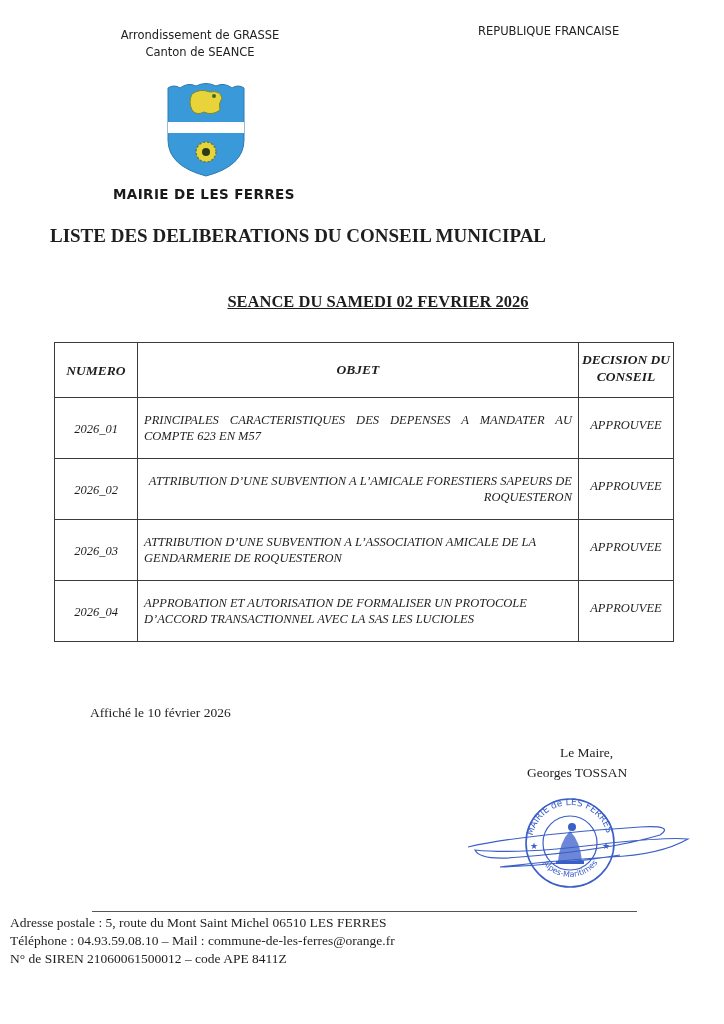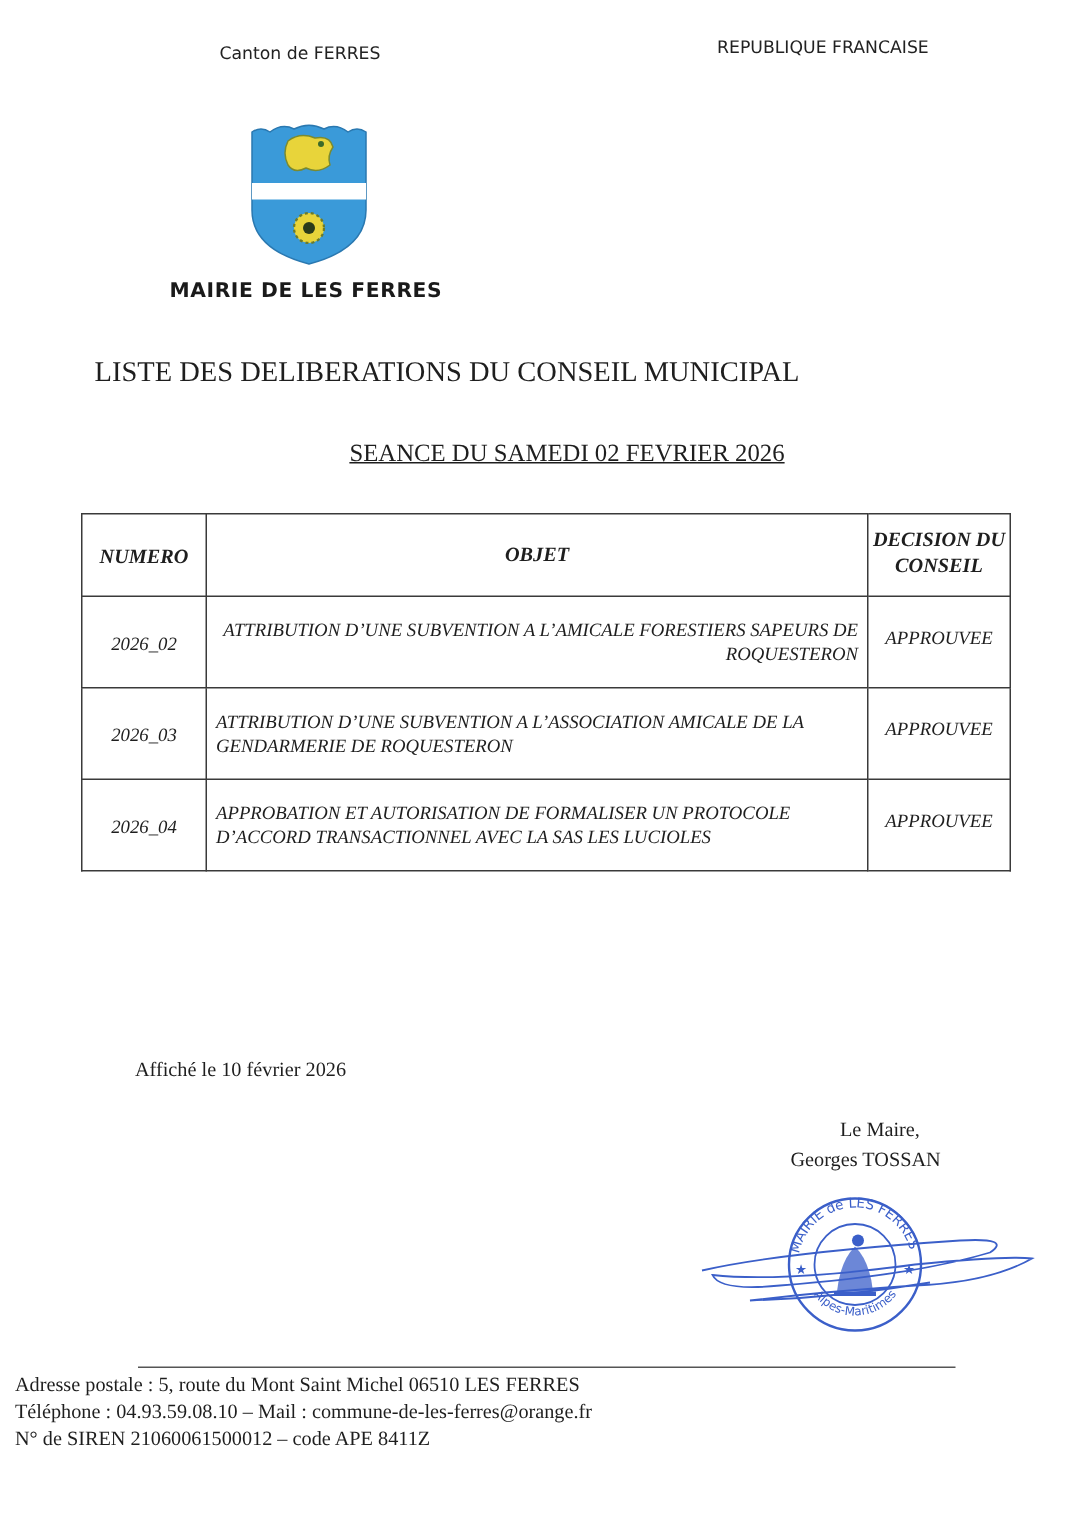--- a/index.html
+++ b/index.html
@@ -42,6 +42,7 @@
 <body>
 
 <div class="abs comic" id="arr">
+  <div>Arrondissement de GRASSE</div>
   <div>Canton de FERRES</div>
 </div>
 <div class="abs comic" id="rep">REPUBLIQUE FRANCAISE</div>

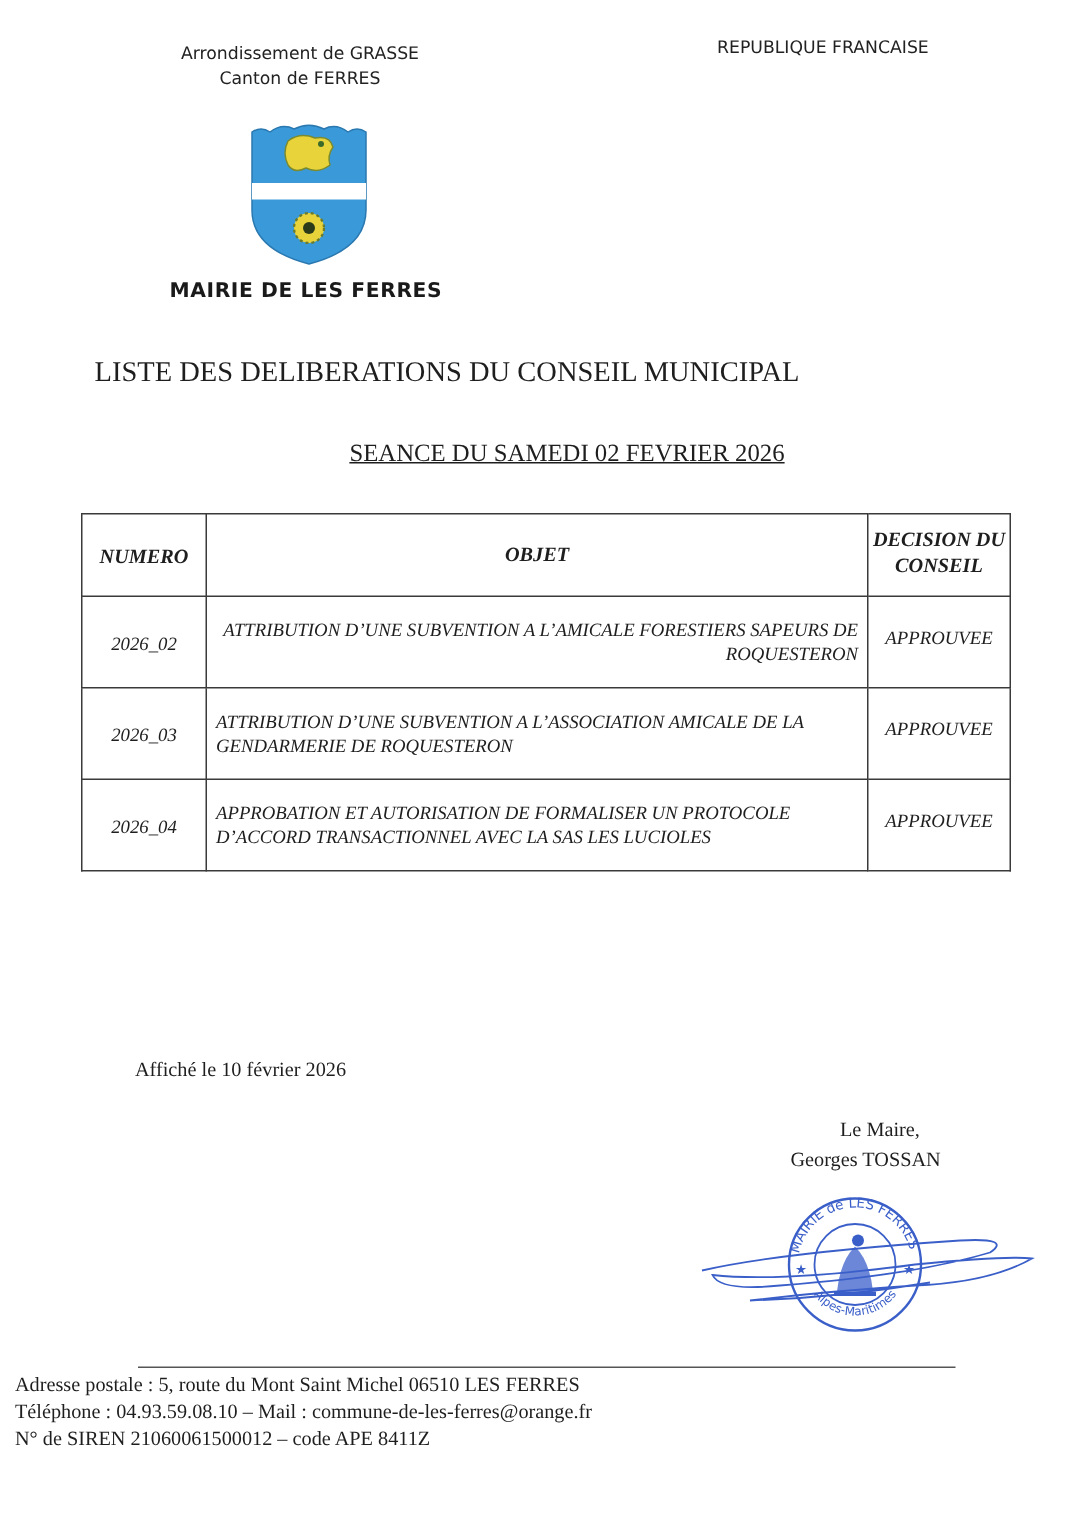--- a/index.html
+++ b/index.html
@@ -43,7 +43,7 @@
 
 <div class="abs comic" id="arr">
   <div>Arrondissement de GRASSE</div>
-  <div>Canton de FERRES</div>
+  <div>Canton de SEANCE</div>
 </div>
 <div class="abs comic" id="rep">REPUBLIQUE FRANCAISE</div>
 

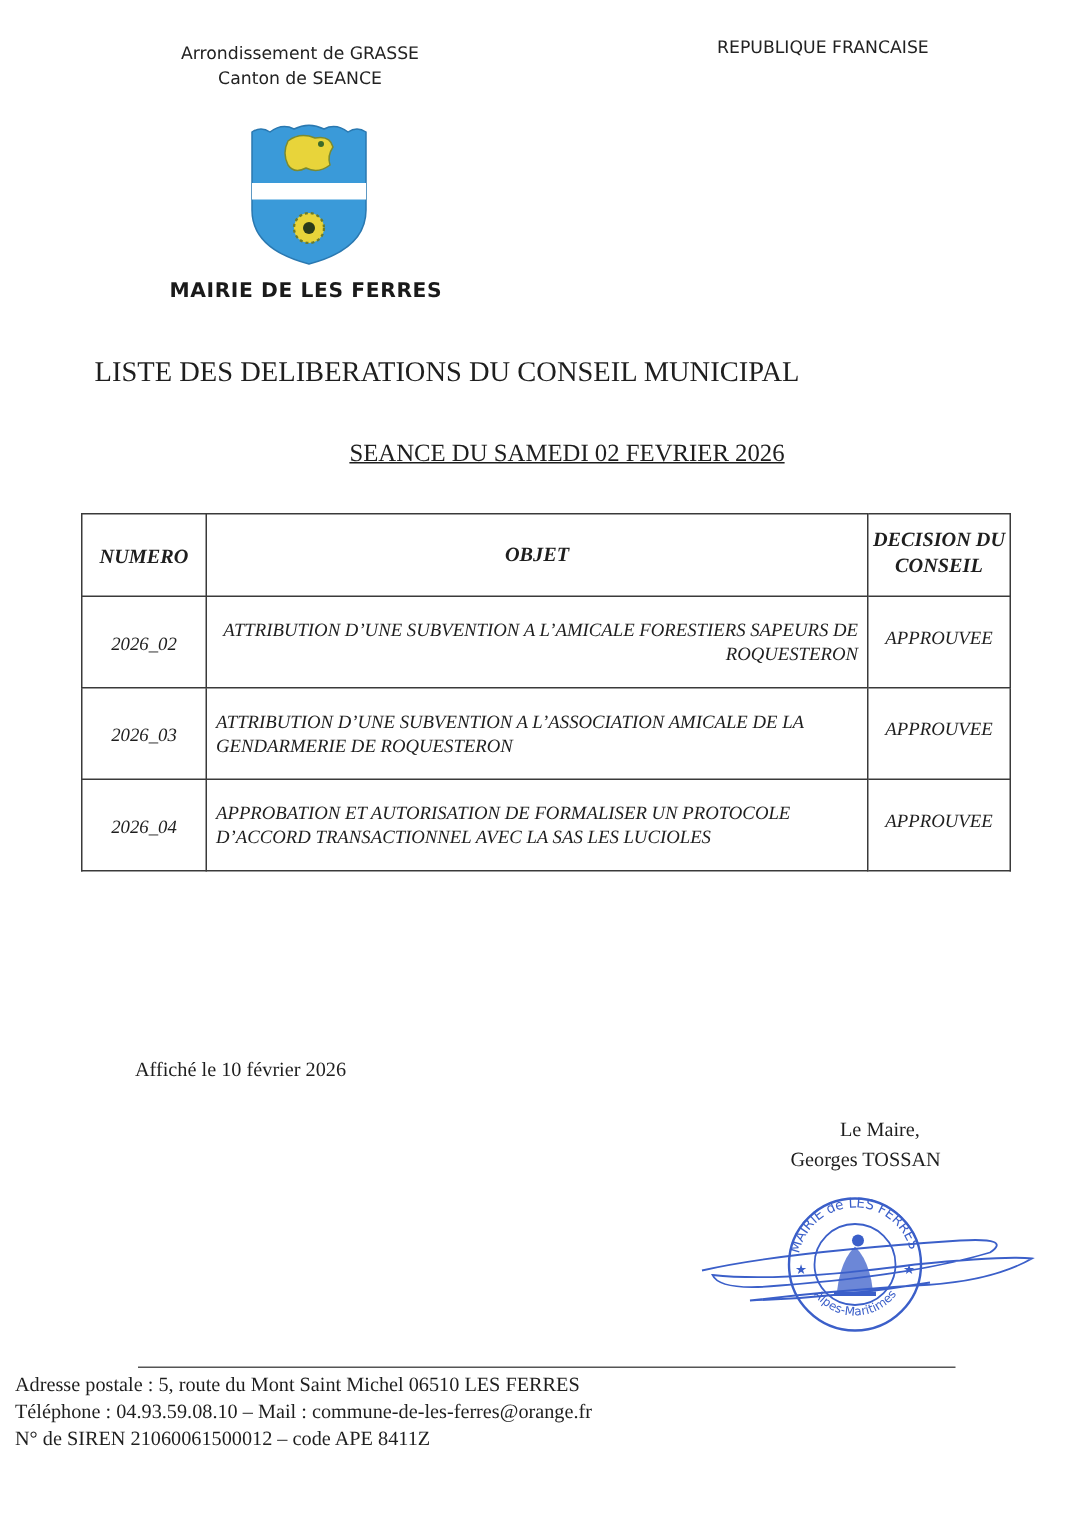--- a/index.html
+++ b/index.html
@@ -13,7 +13,7 @@
   #rep { left: 478px; top: 24px; font-size: 11.5px; color:#222; }
   #crest { left: 164px; top: 82px; width: 84px; height: 96px; }
   #mairie { left: 113px; top: 186px; font-size: 13.5px; font-weight: bold; letter-spacing: 0.4px; color:#1a1a1a; }
-  #title { left: 0; width: 596px; top: 238px; text-align: center; font-size: 19px; padding-left: 0px; }
+  #title { left: 0; width: 596px; top: 225px; text-align: center; font-size: 19px; padding-left: 0px; font-weight: bold; }
   #title span { margin-left: 0px; }
   #seance { left: 0; width: 724px; top: 292px; text-align: center; font-size: 16.5px; }
   #seance span { text-decoration: underline; margin-left: 32px; }

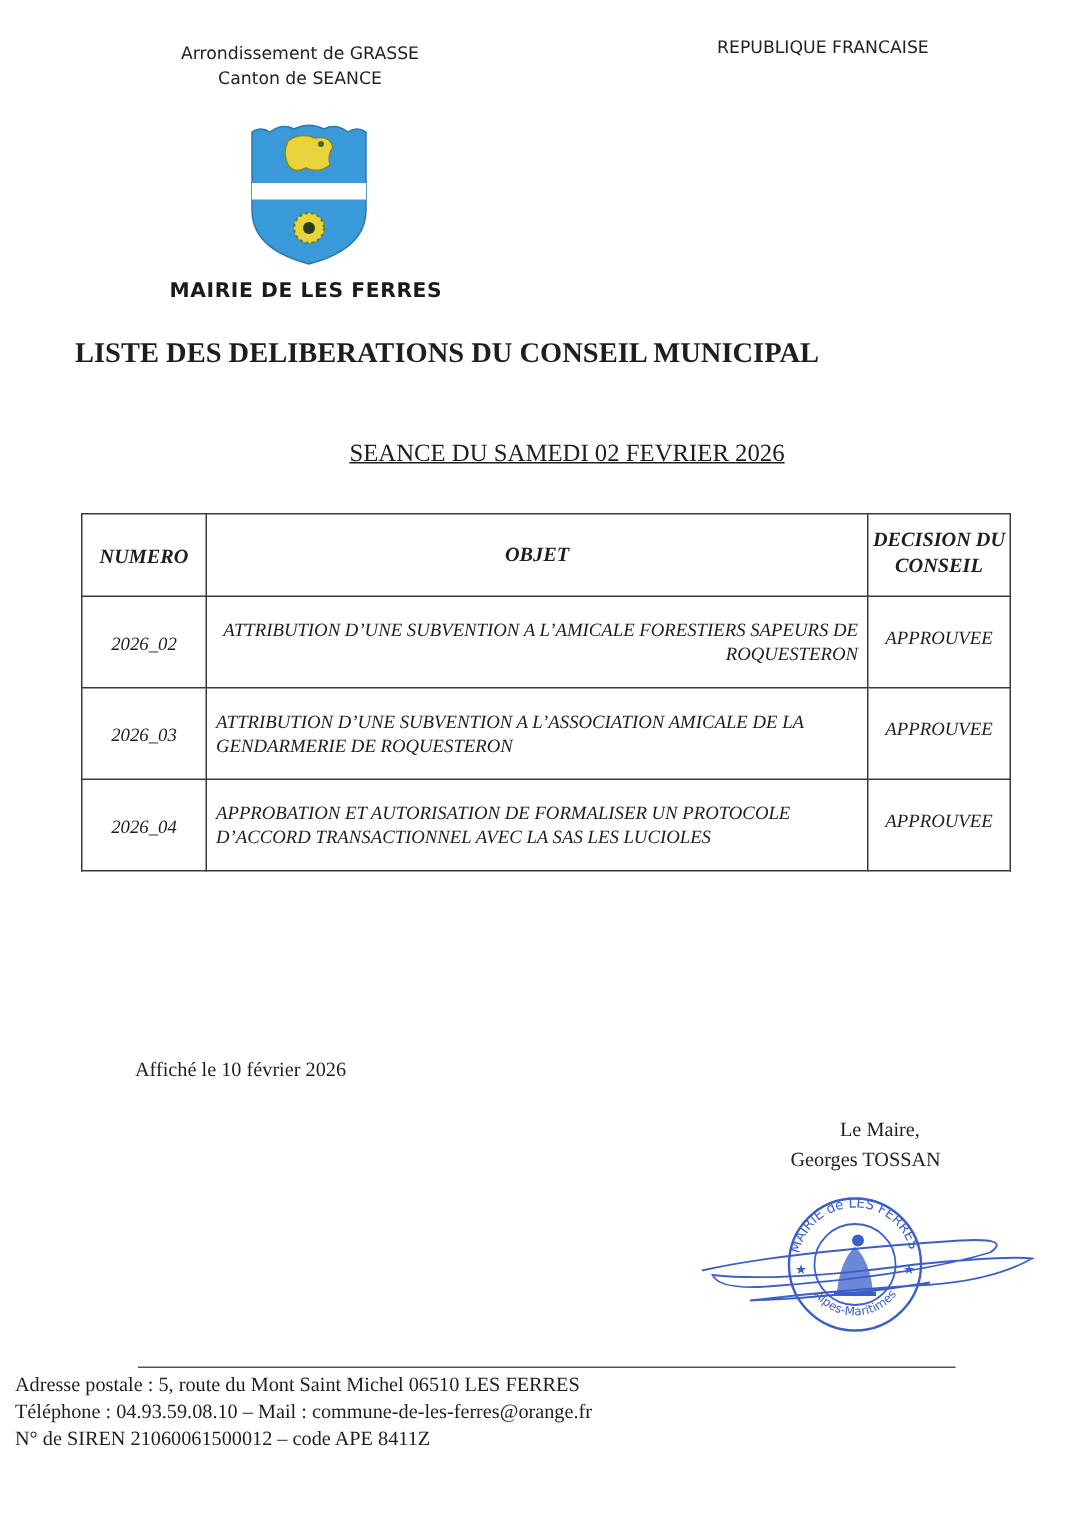--- a/index.html
+++ b/index.html
@@ -16,7 +16,7 @@
   #title { left: 0; width: 596px; top: 225px; text-align: center; font-size: 19px; padding-left: 0px; font-weight: bold; }
   #title span { margin-left: 0px; }
   #seance { left: 0; width: 724px; top: 292px; text-align: center; font-size: 16.5px; }
-  #seance span { text-decoration: underline; margin-left: 32px; }
+  #seance span { text-decoration: underline; margin-left: 32px; font-weight: bold; }
 
   table#delibs {
     position: absolute; left: 54px; top: 342px; width: 620px;

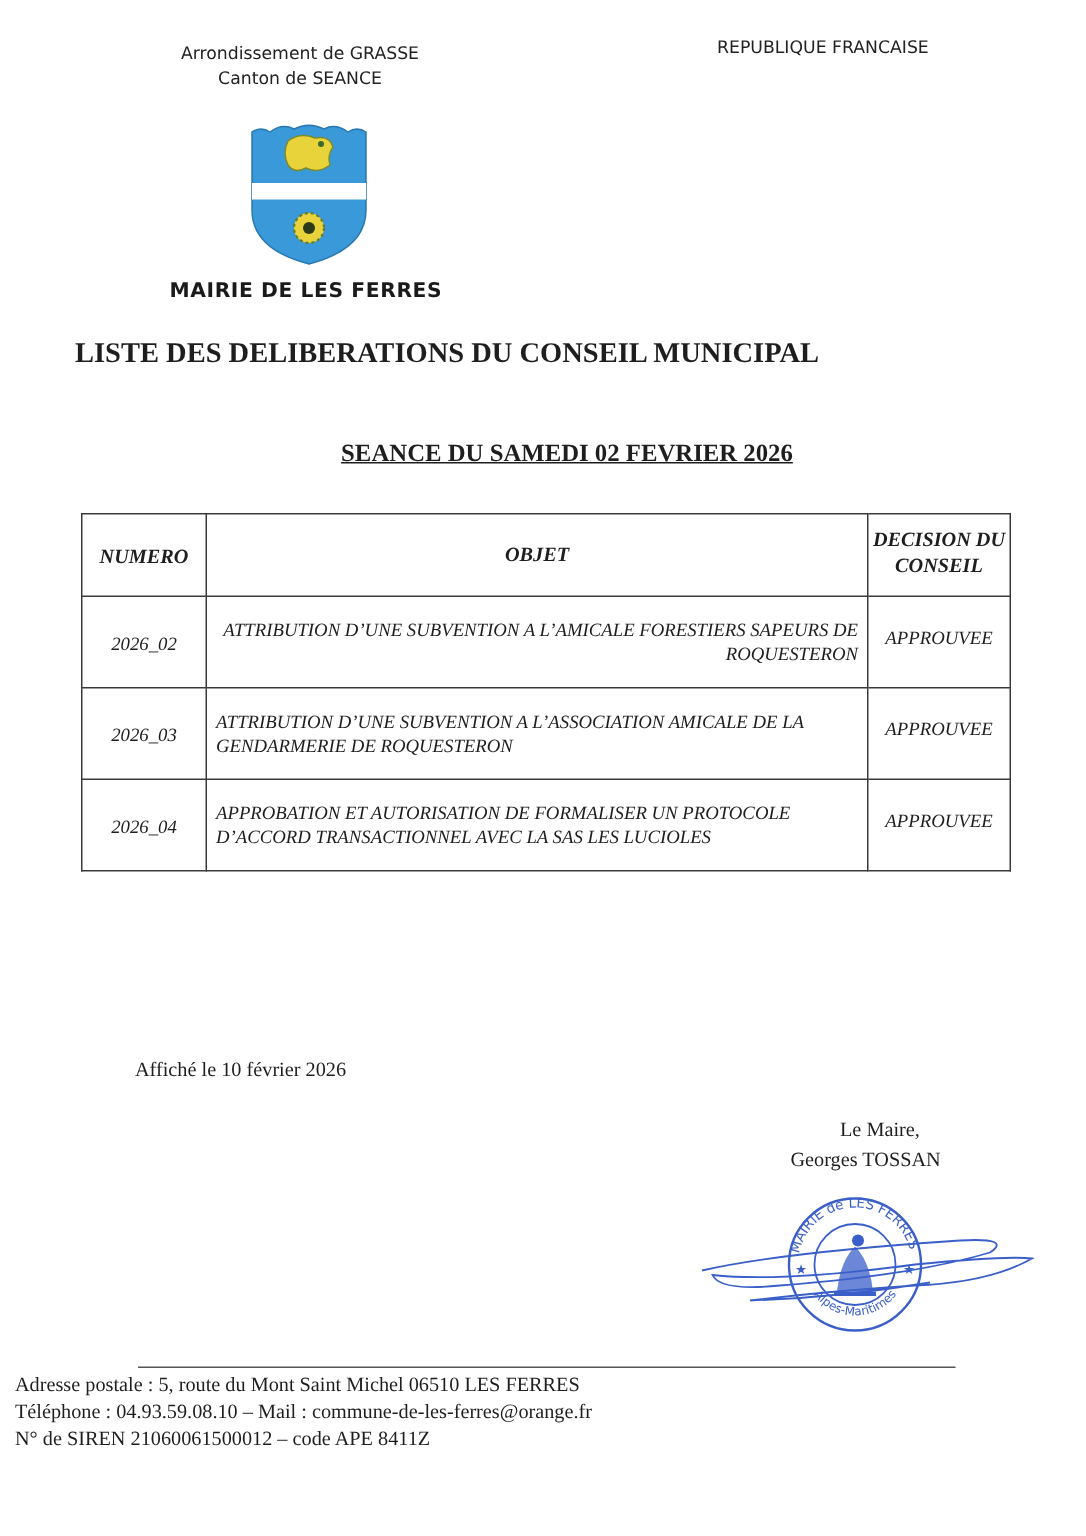--- a/index.html
+++ b/index.html
@@ -75,6 +75,11 @@
   </thead>
   <tbody>
     <tr>
+      <td class="c1">2026_01</td>
+      <td class="c2">PRINCIPALES CARACTERISTIQUES DES DEPENSES A MANDATER AU COMPTE 623 EN M57</td>
+      <td class="c3">APPROUVEE</td>
+    </tr>
+    <tr>
       <td class="c1">2026_02</td>
       <td class="c2" style="text-align:right">ATTRIBUTION D’UNE SUBVENTION A L’AMICALE FORESTIERS SAPEURS DE ROQUESTERON</td>
       <td class="c3">APPROUVEE</td>

